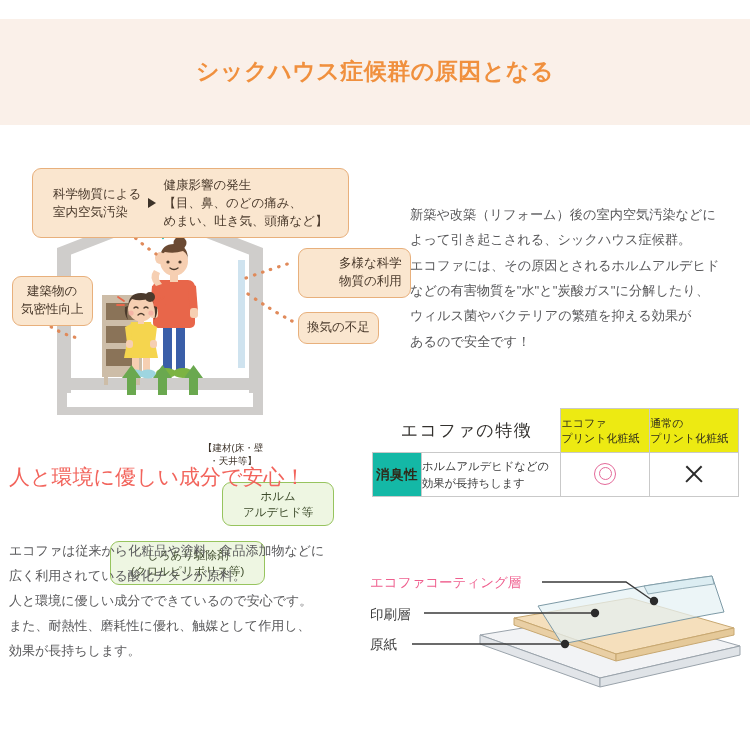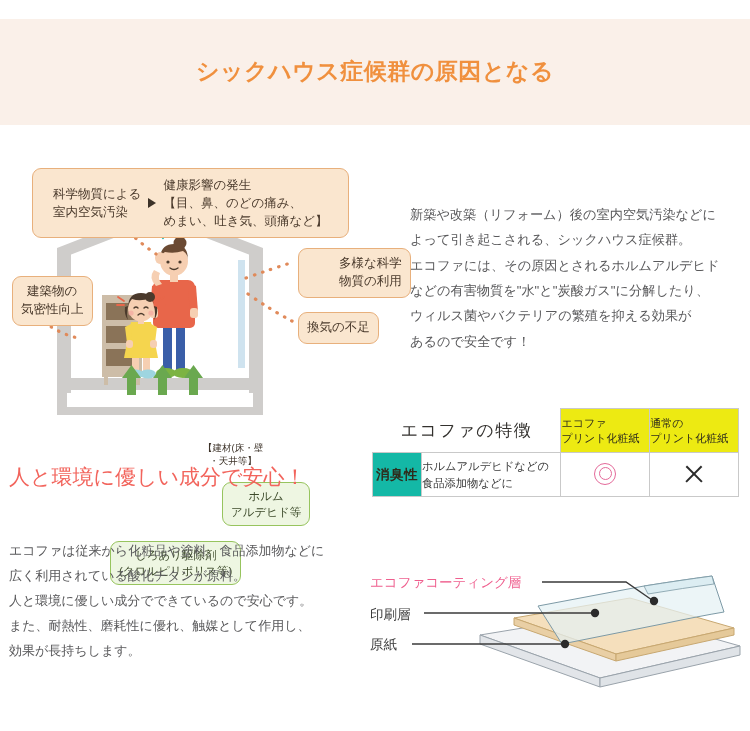--- a/index.html
+++ b/index.html
@@ -353,7 +353,7 @@
       <td class="ft-rowlabel">消臭性</td>
       <td class="ft-desc">
         <div>ホルムアルデヒドなどの</div>
-        <div>食品添加物などに</div>
+        <div>効果が長持ちします</div>
       </td>
       <td class="ft-mark">
         <span class="mk-circle"></span>

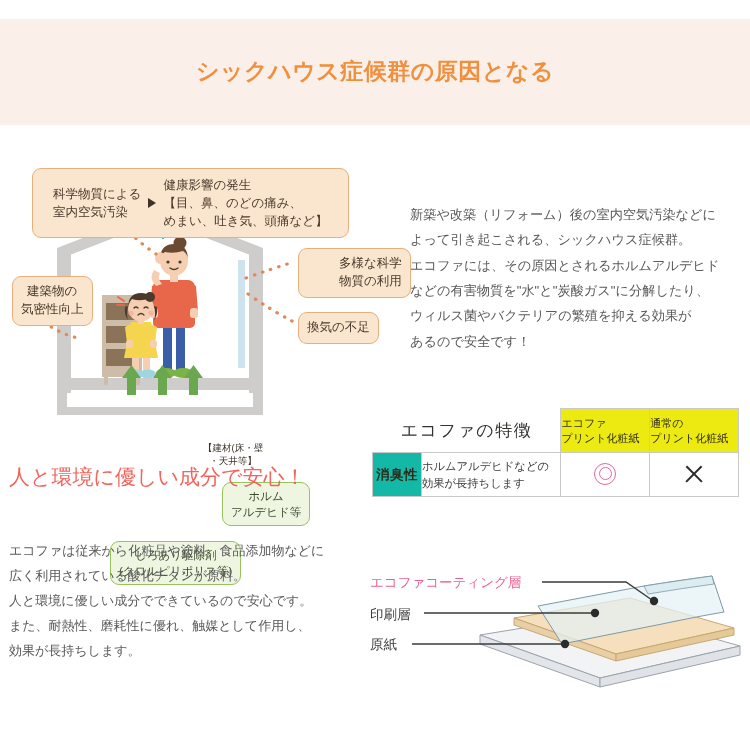--- a/index.html
+++ b/index.html
@@ -66,7 +66,7 @@
     color: #3c4a2a;
     font-size: 11.5px;
     line-height: 1.4;
-    padding: 5px 8px;
+    padding: 5px 20px;
     text-align: center;
     white-space: nowrap;
   }

